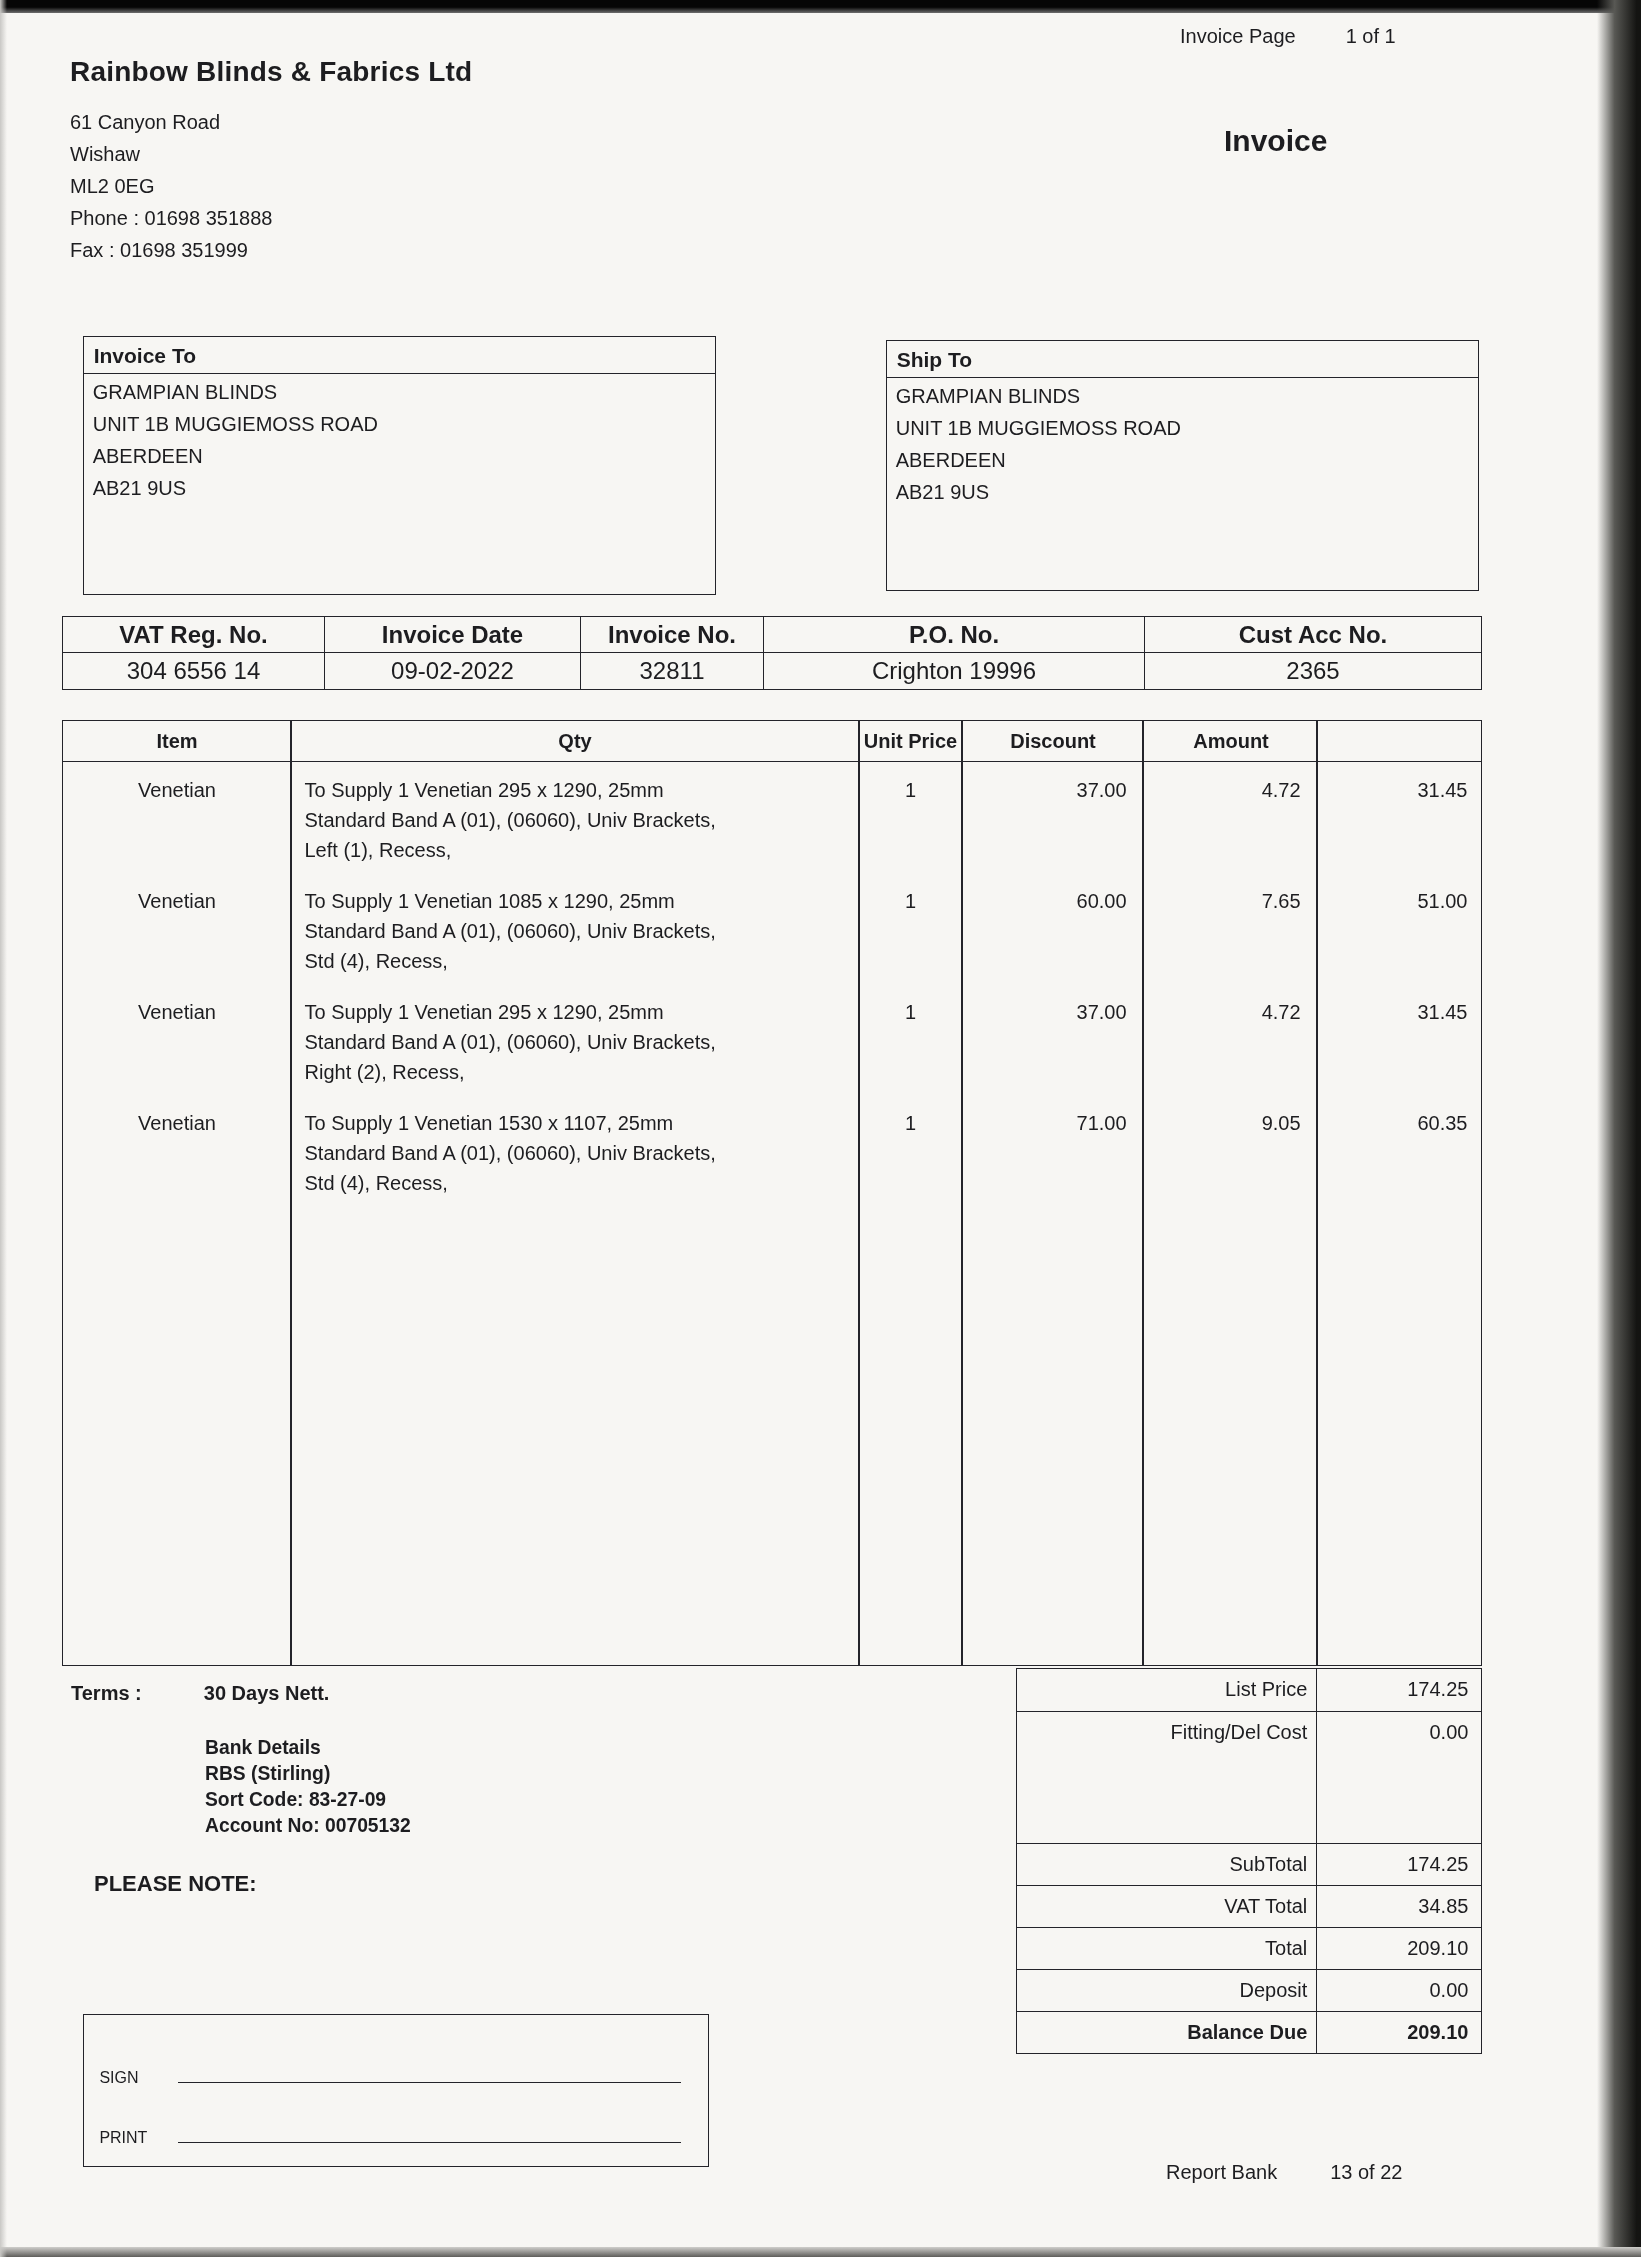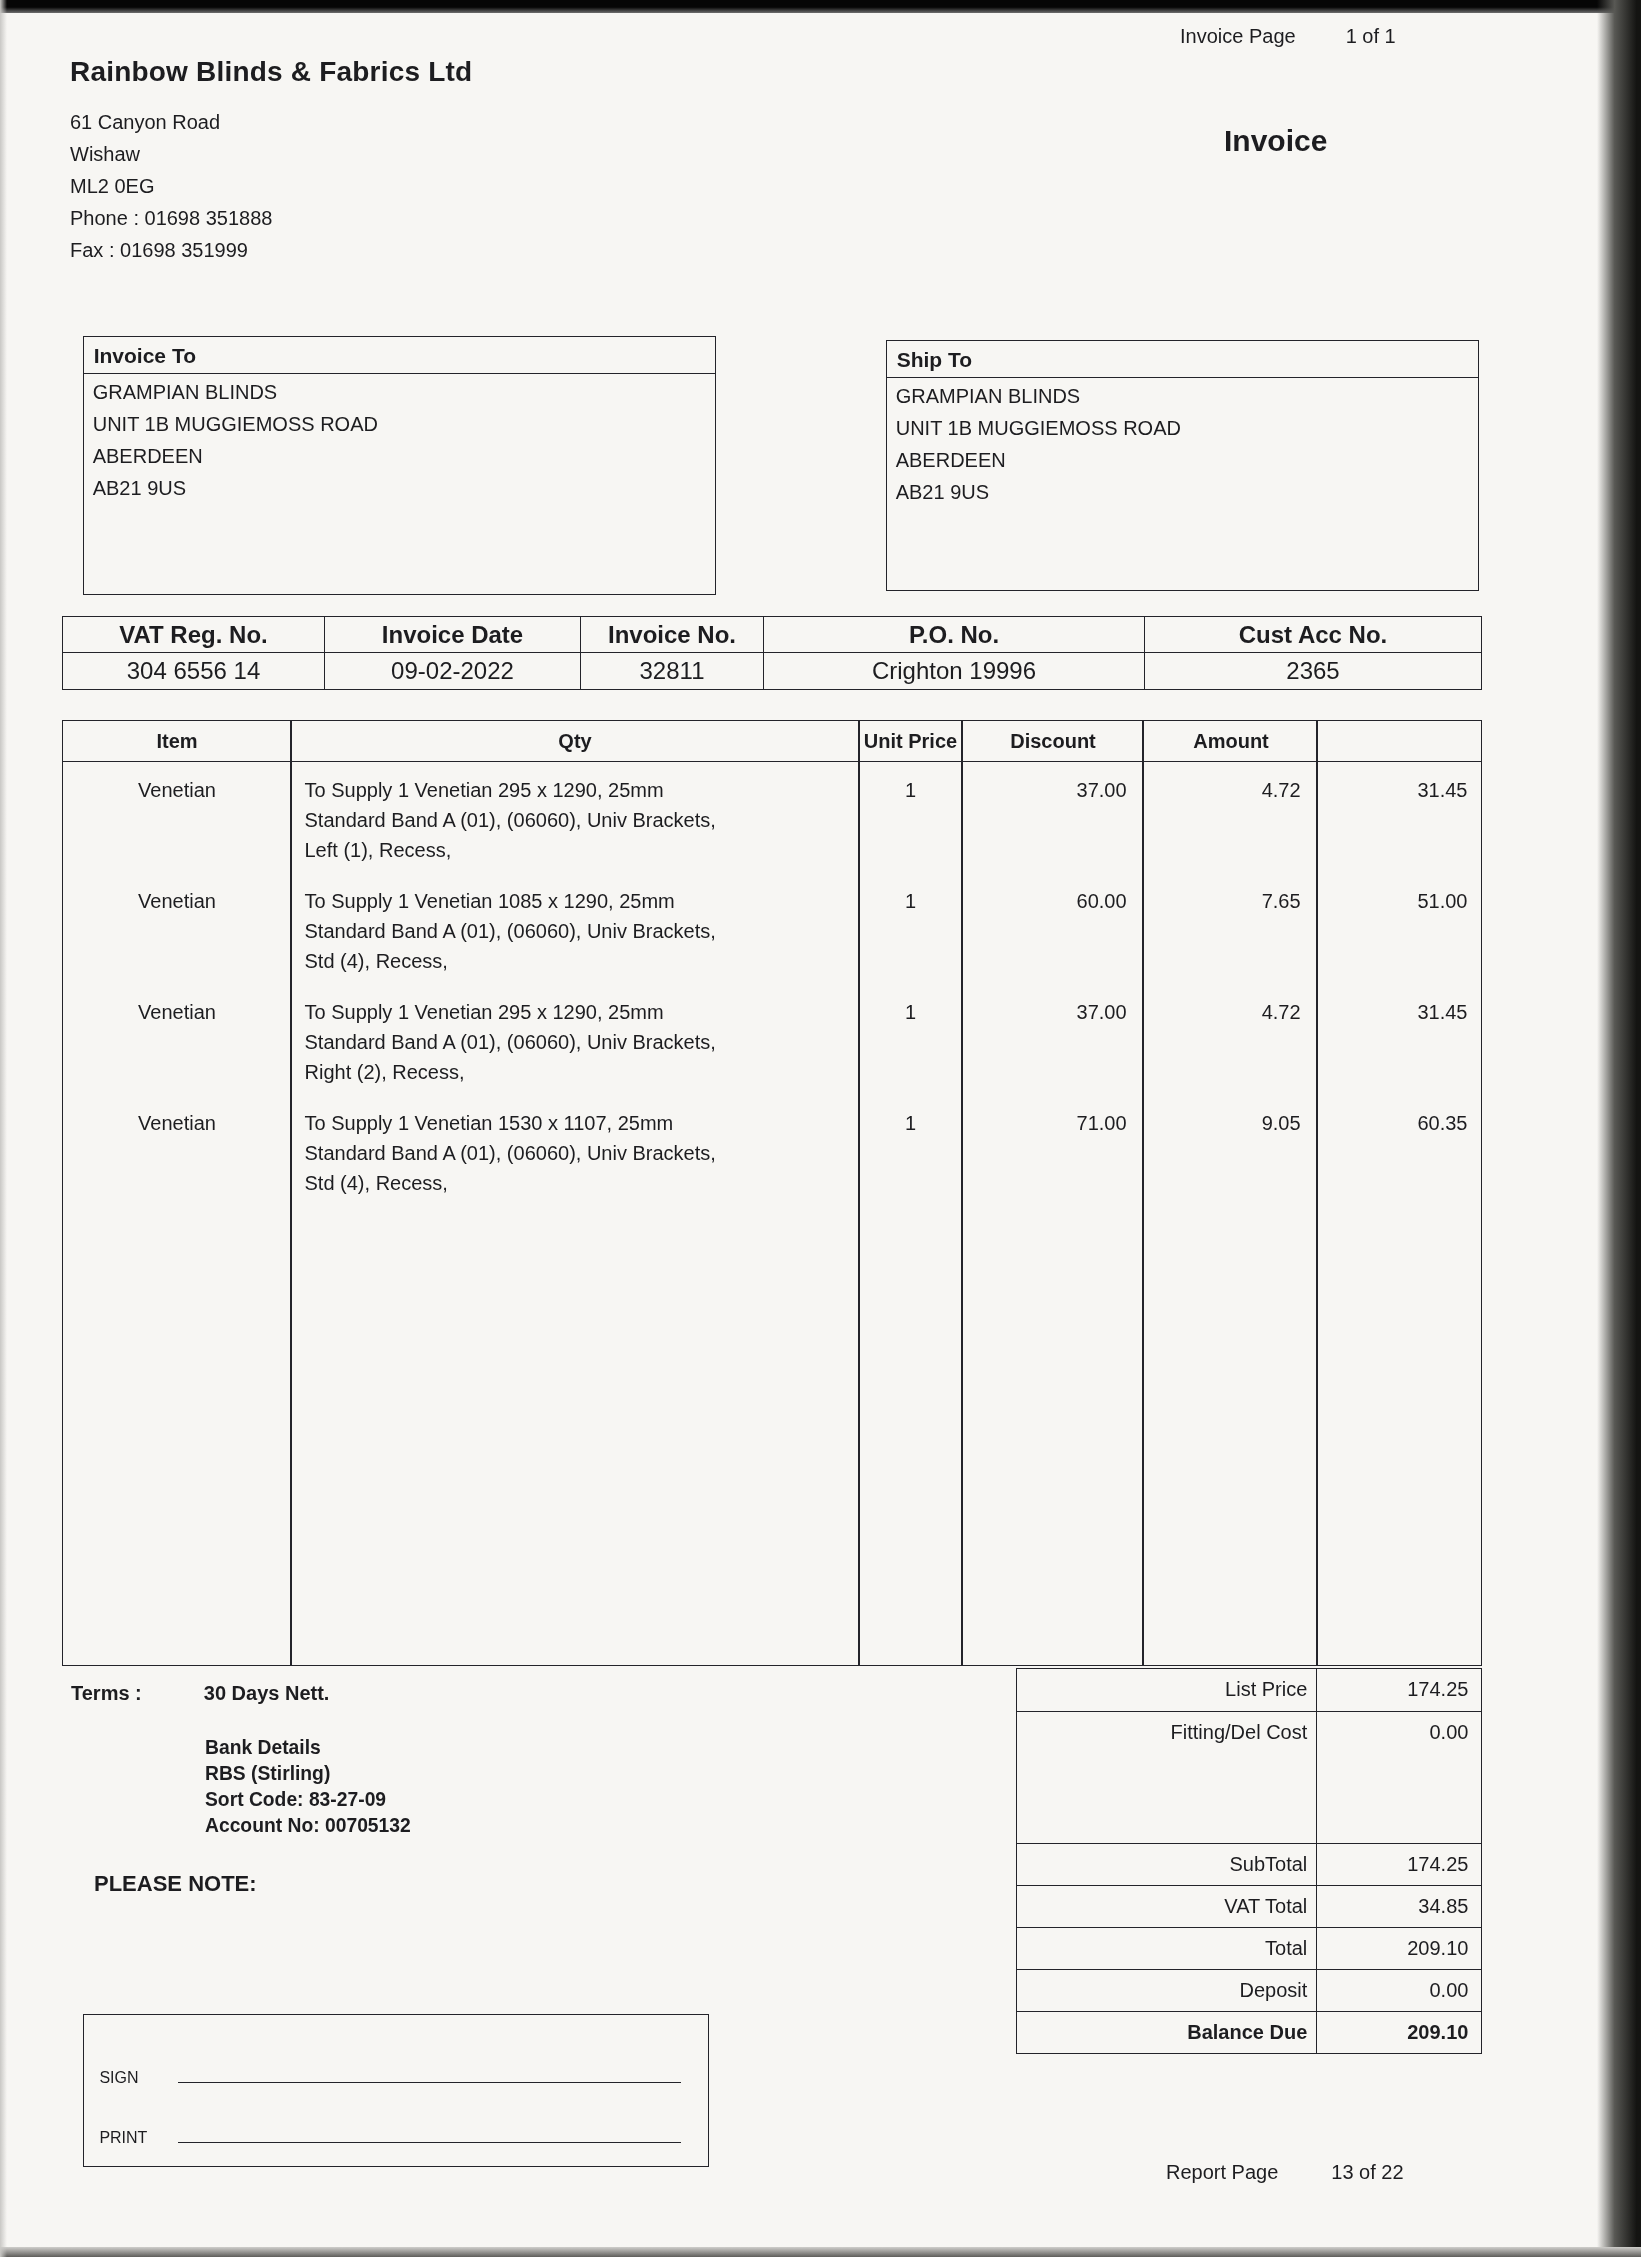--- a/index.html
+++ b/index.html
@@ -235,7 +235,7 @@
   </div>
 
   <div class="abs report-ind">
-    <span>Report Page</span><span class="val">13 of 22</span>
+    <span>Report Bank</span><span class="val">13 of 22</span>
   </div>
 
 </div>

